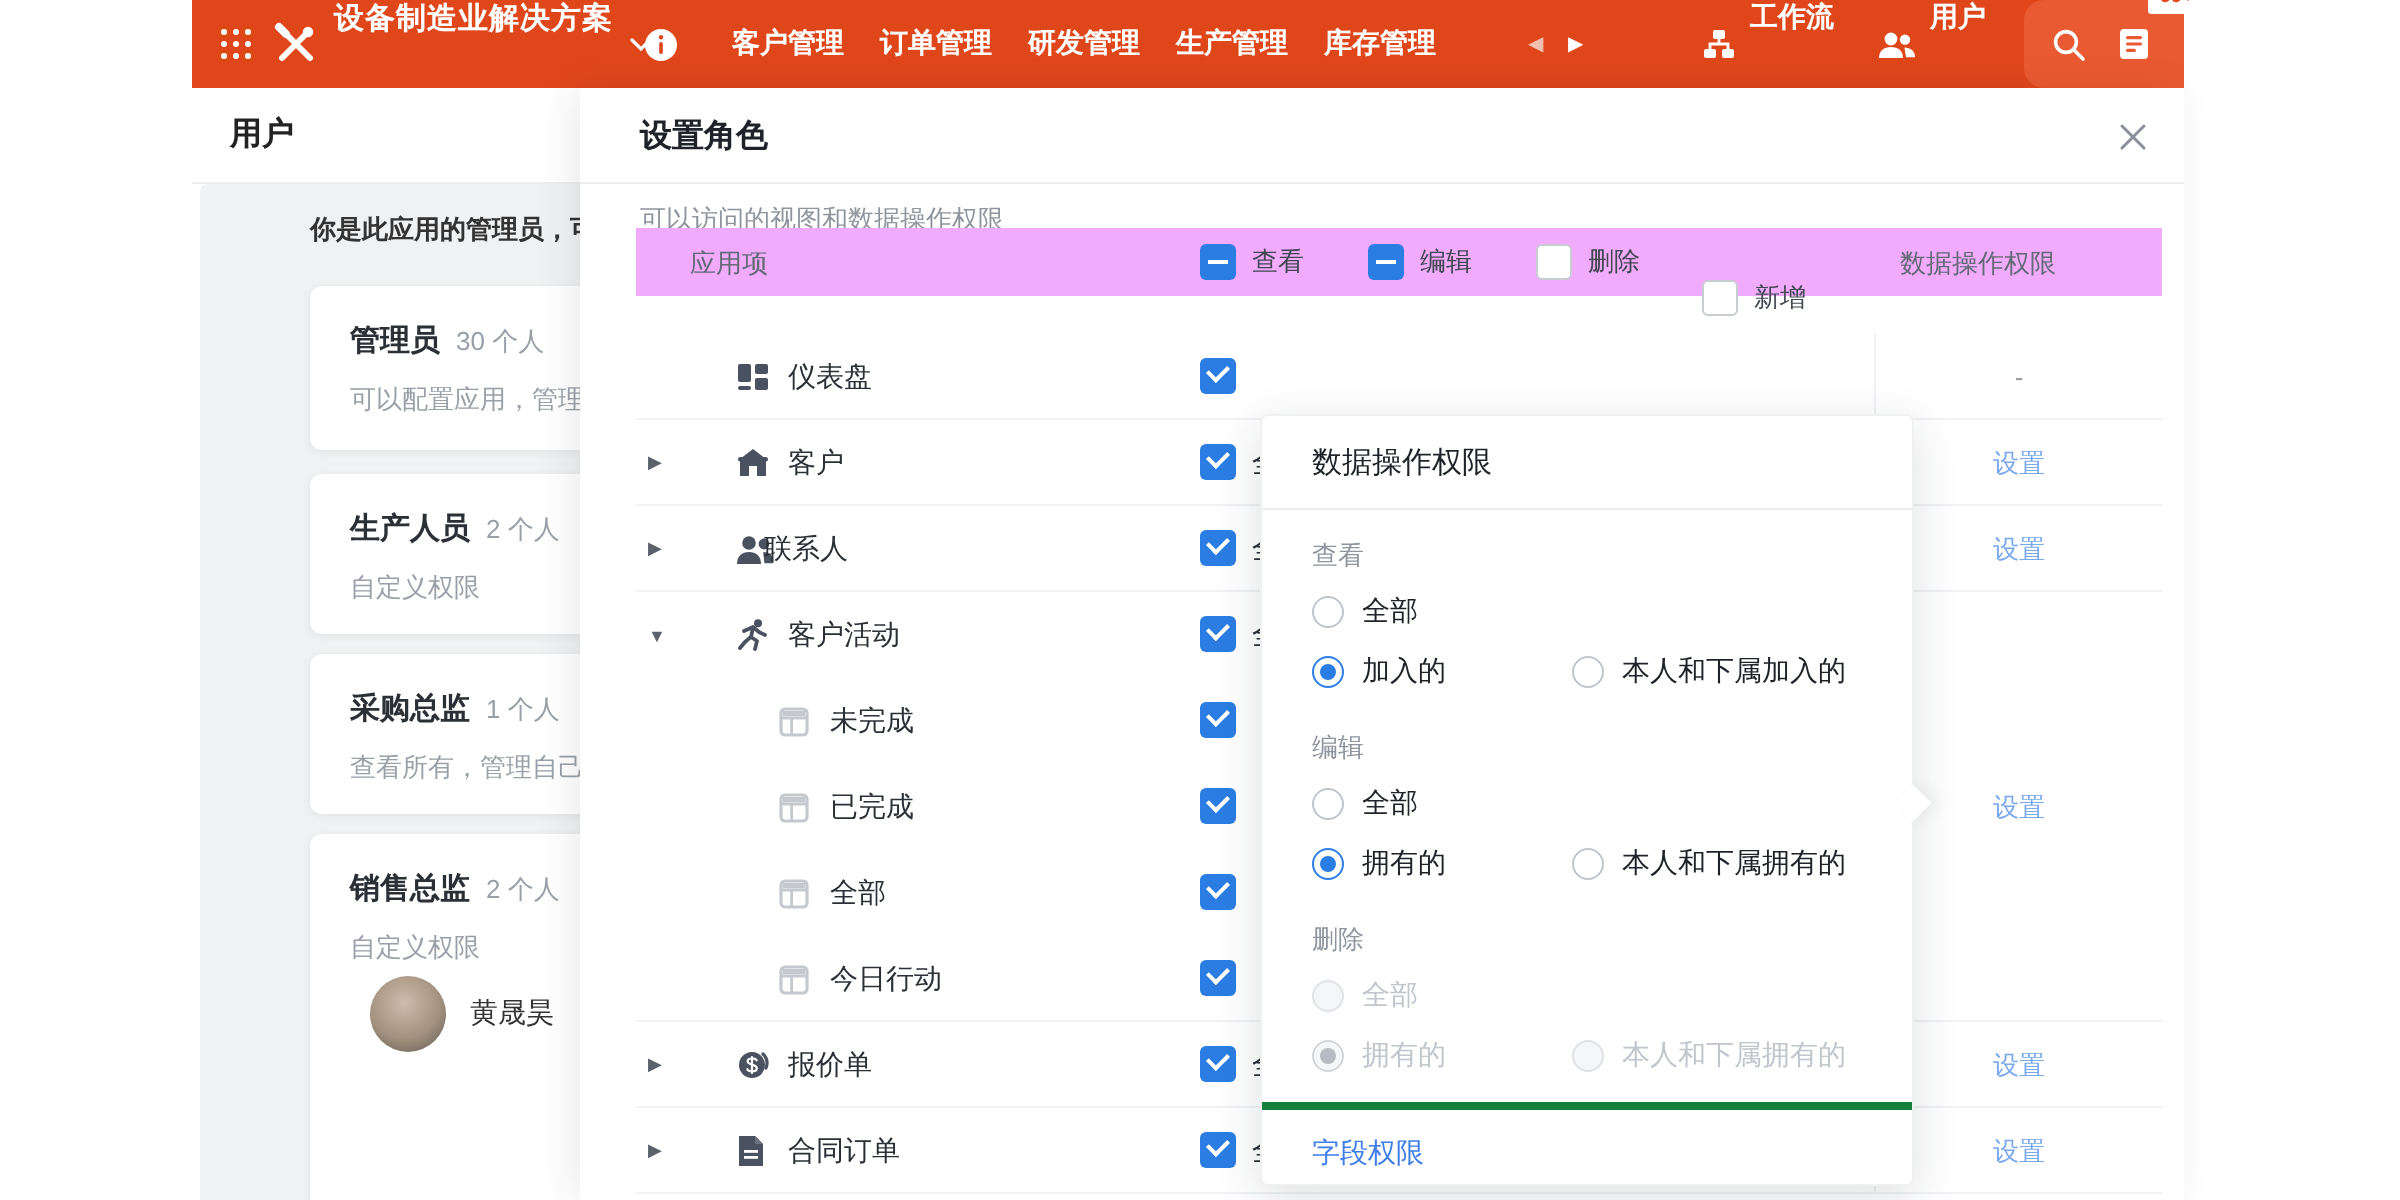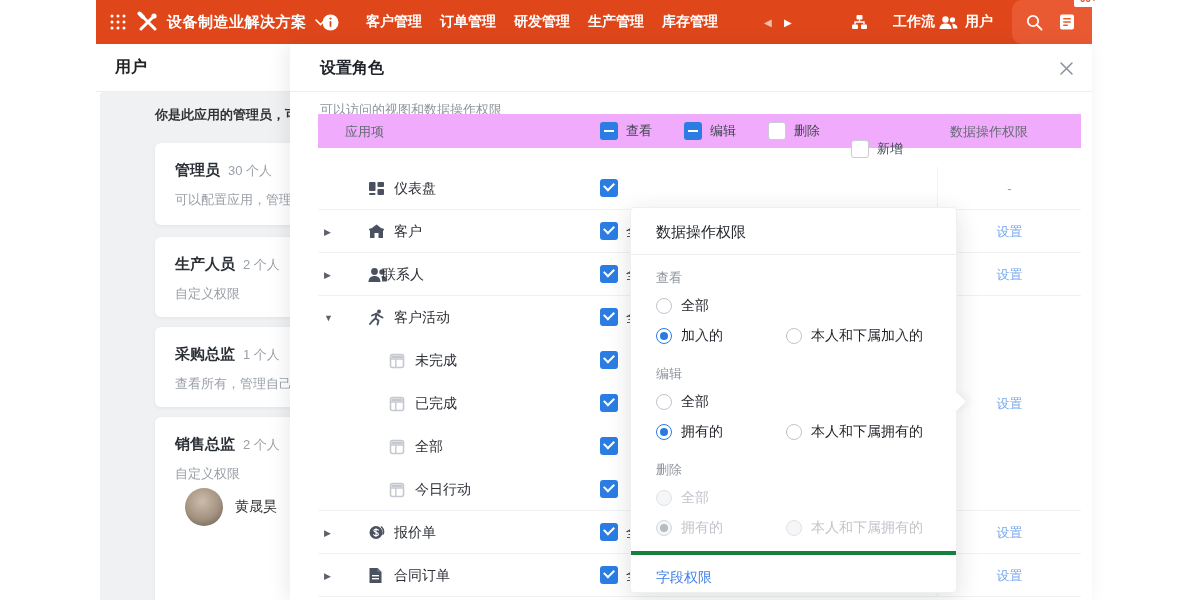--- a/index.html
+++ b/index.html
@@ -8,7 +8,7 @@
 
   
   .topbar { position:absolute; left:96px; top:0; width:996px; height:44px; background:#df471b; border-radius:0 0 0 0; }
-  .tb-item { position:absolute; top:0; height:44px; display:flex; align-items:center; color:#fff; font-size:14px; cursor:pointer; }
+  .tb-item { position:absolute; top:0; height:44px; display:flex; color:#fff; font-size:14px; cursor:pointer; }
   .tb-icon { display:inline-flex; align-items:center; justify-content:center; }
   .app-title { font-weight:bold; font-size:15px; letter-spacing:.5px; }
   .nav-menu { position:absolute; left:270px; top:0; height:44px; display:flex; gap:18px; }

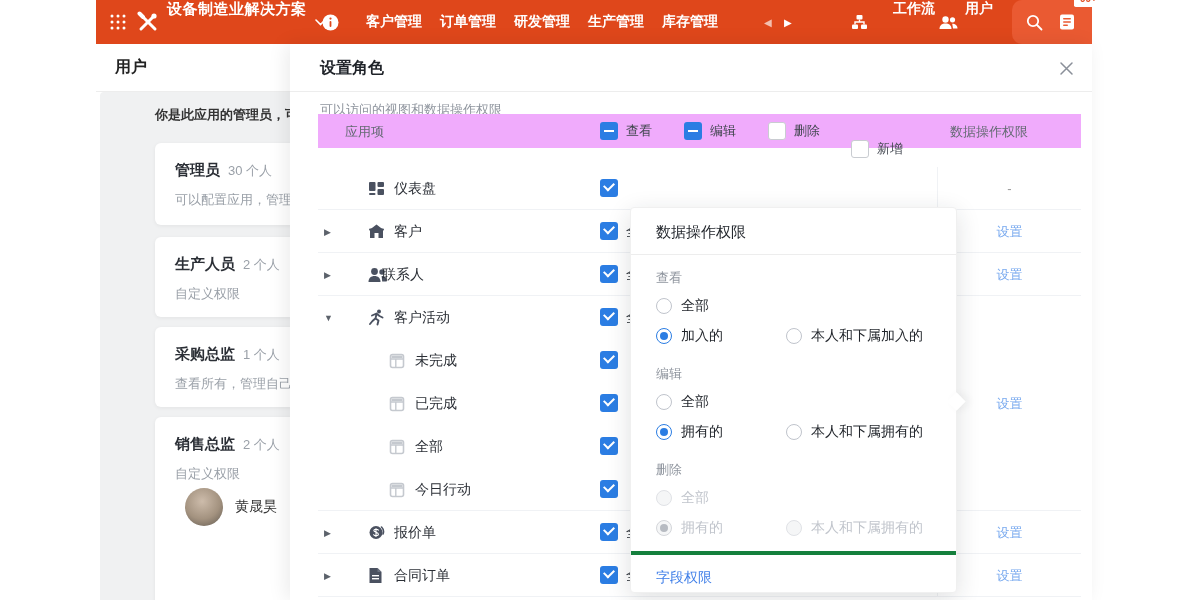--- a/index.html
+++ b/index.html
@@ -146,7 +146,7 @@
       </div>
     <div class="nav-arrow" style="left:668px; opacity:.65;">◀</div>
     <div class="nav-arrow" style="left:688px;">▶</div>
-    <div class="tb-item" style="left:755px; gap:25px; font-weight:bold;">
+    <div class="tb-item" style="left:755px; gap:7px; font-weight:bold;">
       <span class="tb-icon">
           <svg width="17" height="16" viewBox="0 0 17 16">
             <rect x="5.5" y="1" width="6" height="4.5" rx="1" fill="#fff"></rect>

